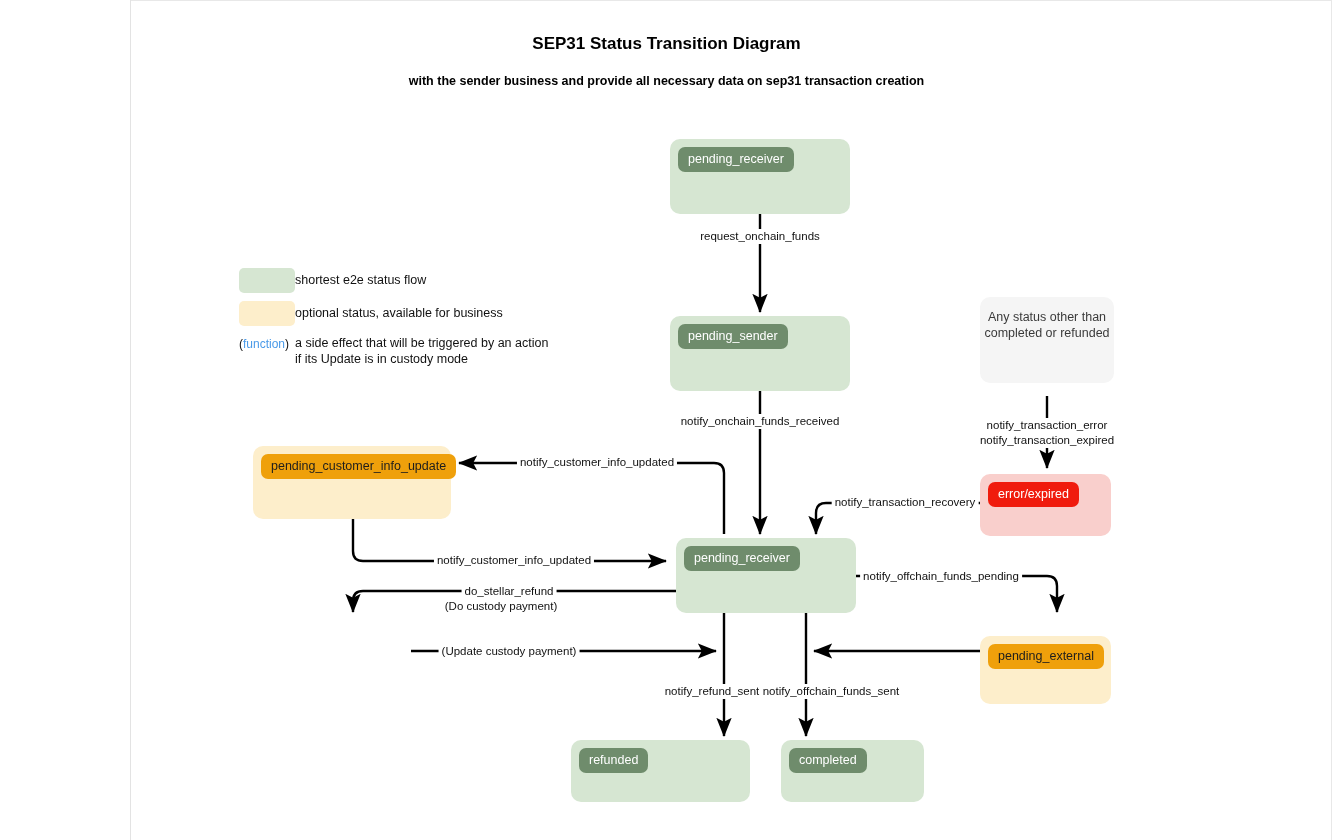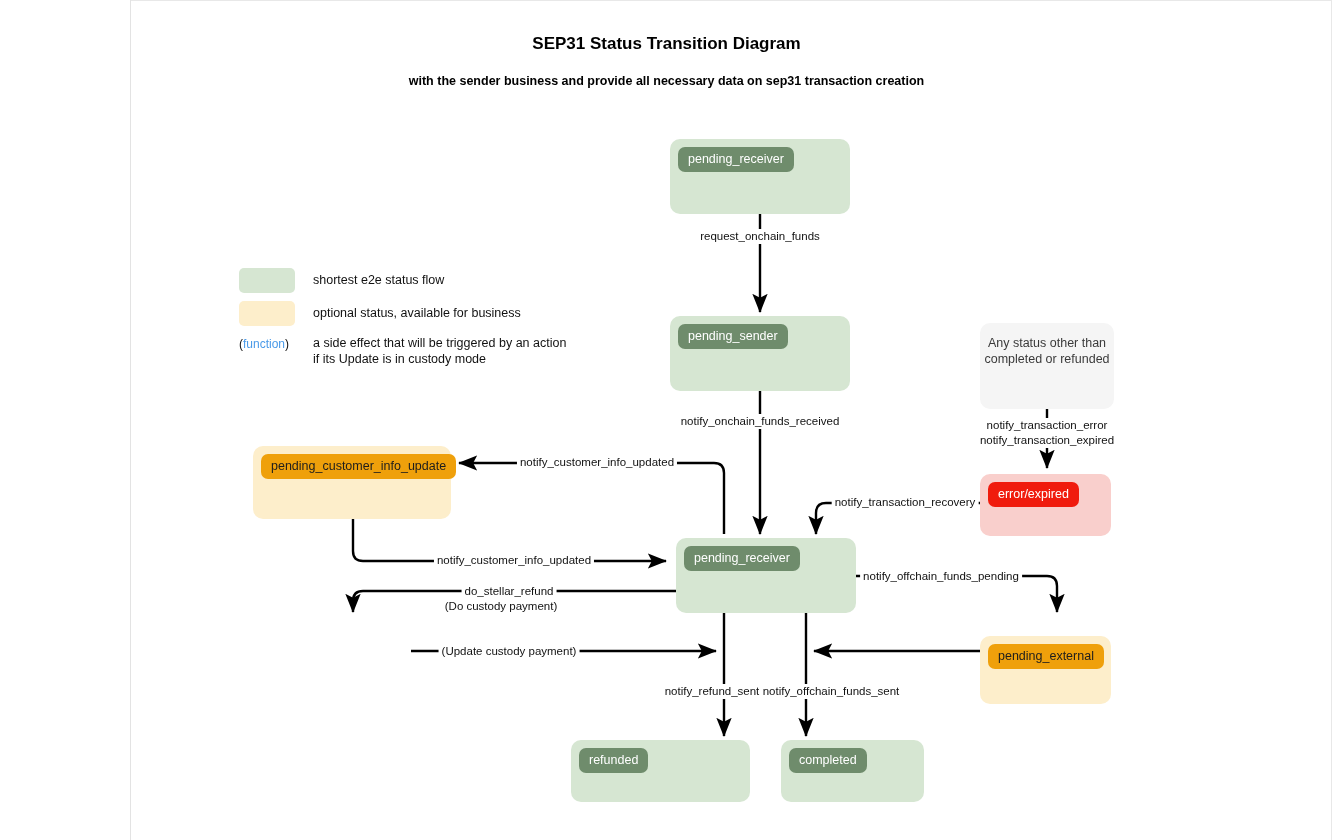--- a/index.html
+++ b/index.html
@@ -99,7 +99,7 @@
   .swatch.green{background:#d6e6d2;}
   .swatch.cream{background:#fdeecb;}
   .legend-text{
-    margin-left:18px;font-size:12.5px;color:#111;line-height:16px;
+    font-size:12.5px;color:#111;line-height:16px;
     padding-top:4px;
   }
   .legend-fnkey{

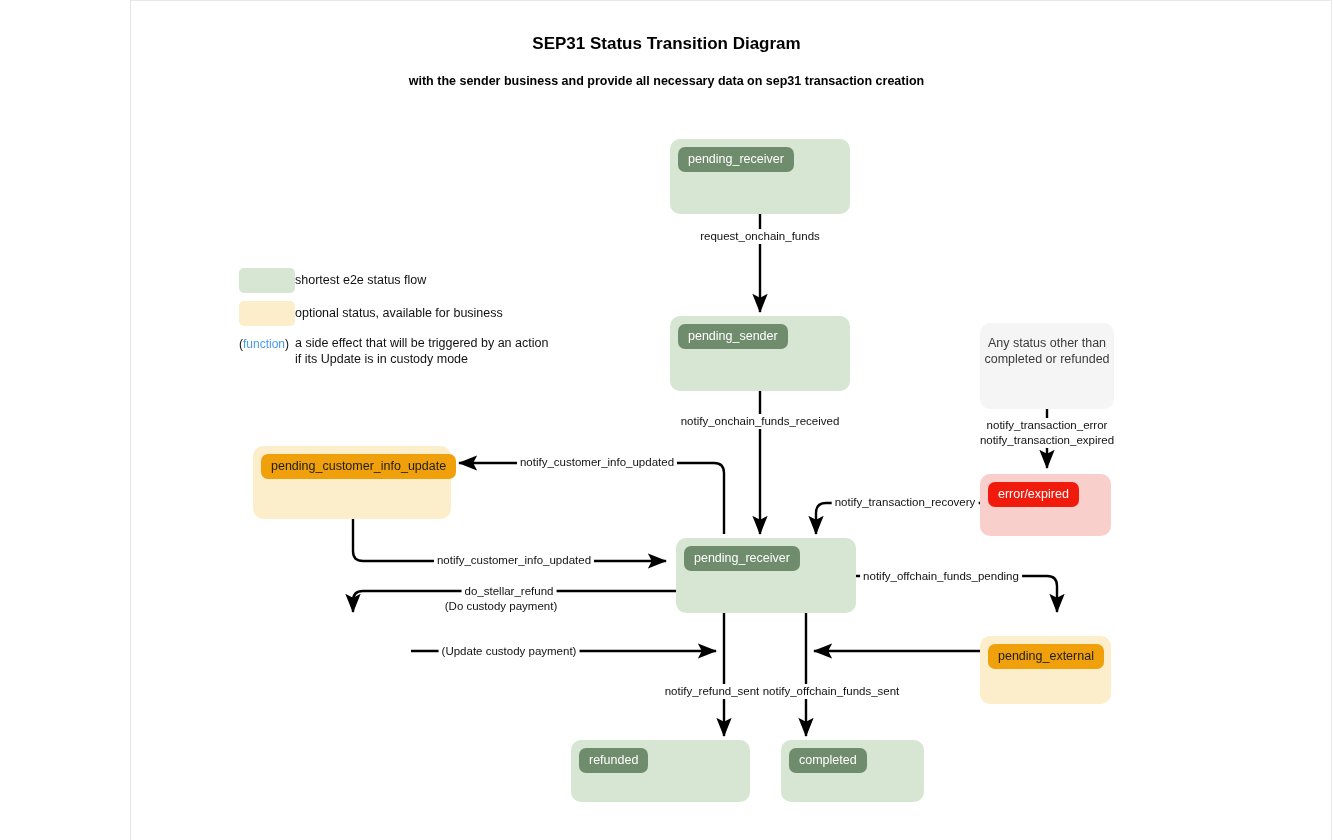--- a/index.html
+++ b/index.html
@@ -193,7 +193,7 @@
     <div class="pill">pending_sender</div>
   </div>
 
-  <div class="node gray" style="left:980px;top:323px;width:134px;height:86px;">
+  <div class="node gray" style="left:980px;top:297px;width:134px;height:86px;">
     <div class="plaintext">
       <div>Any status other than</div>
       <div>completed or refunded</div>

